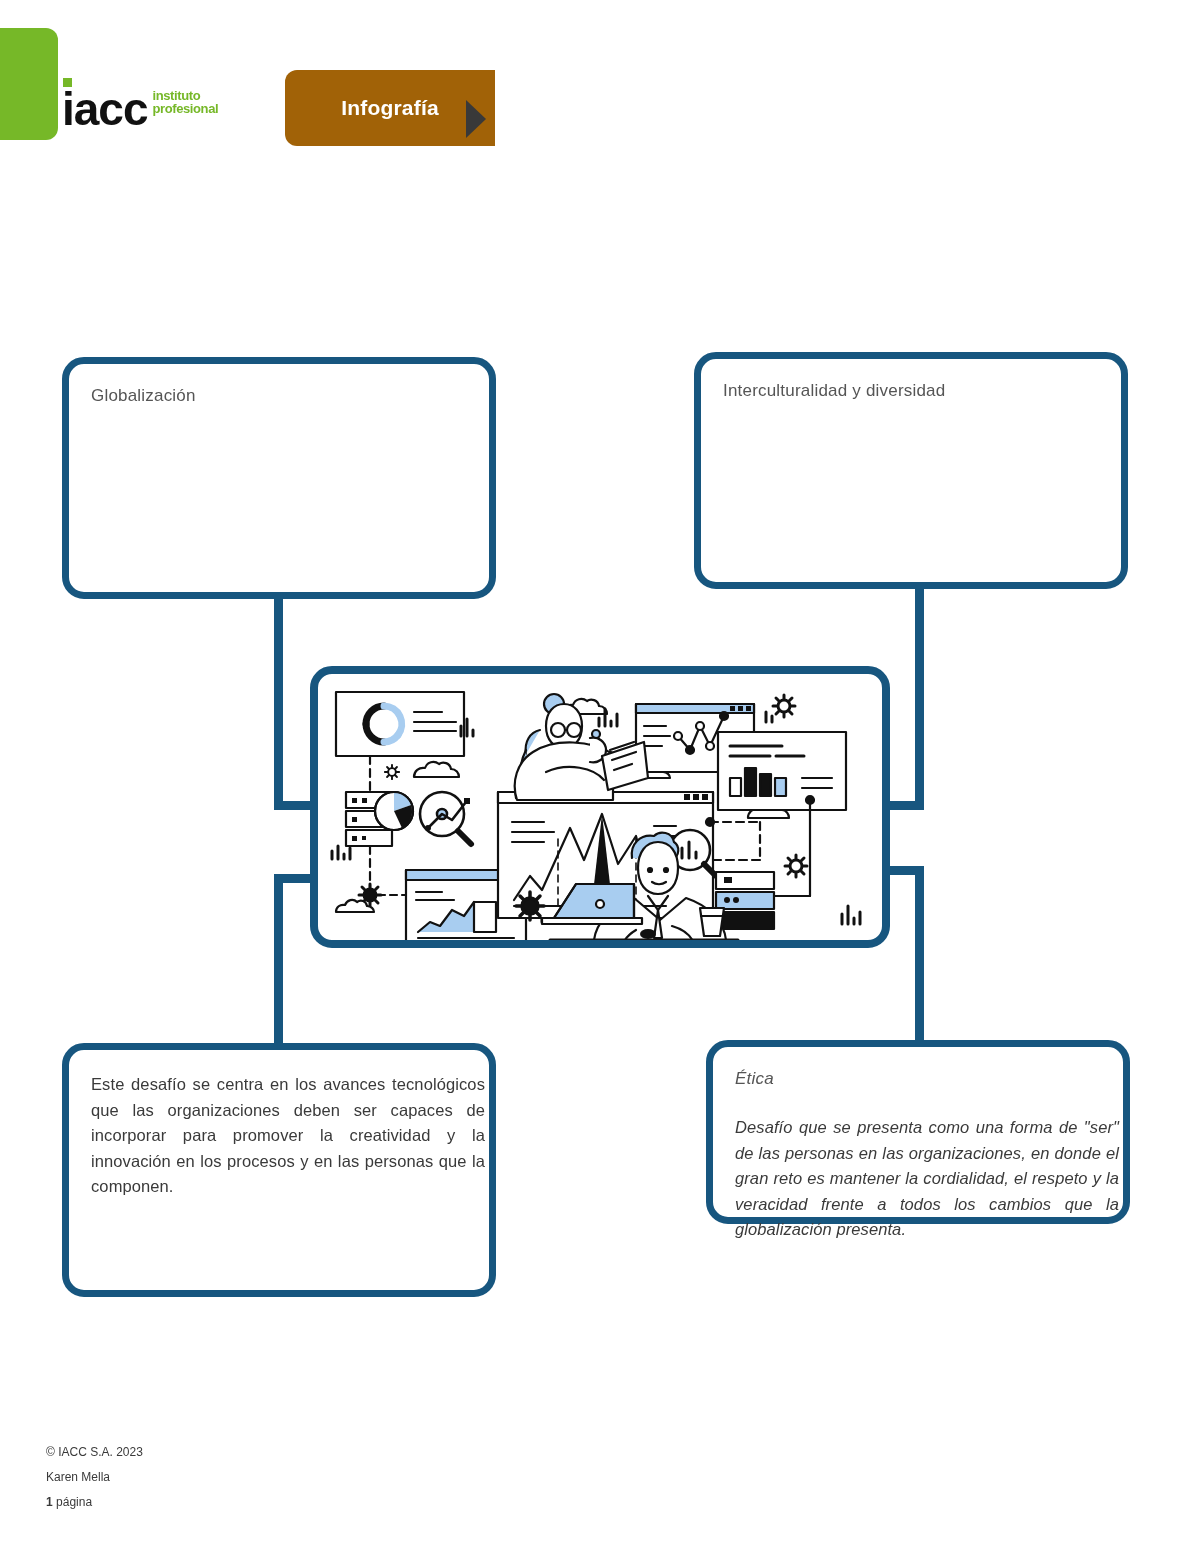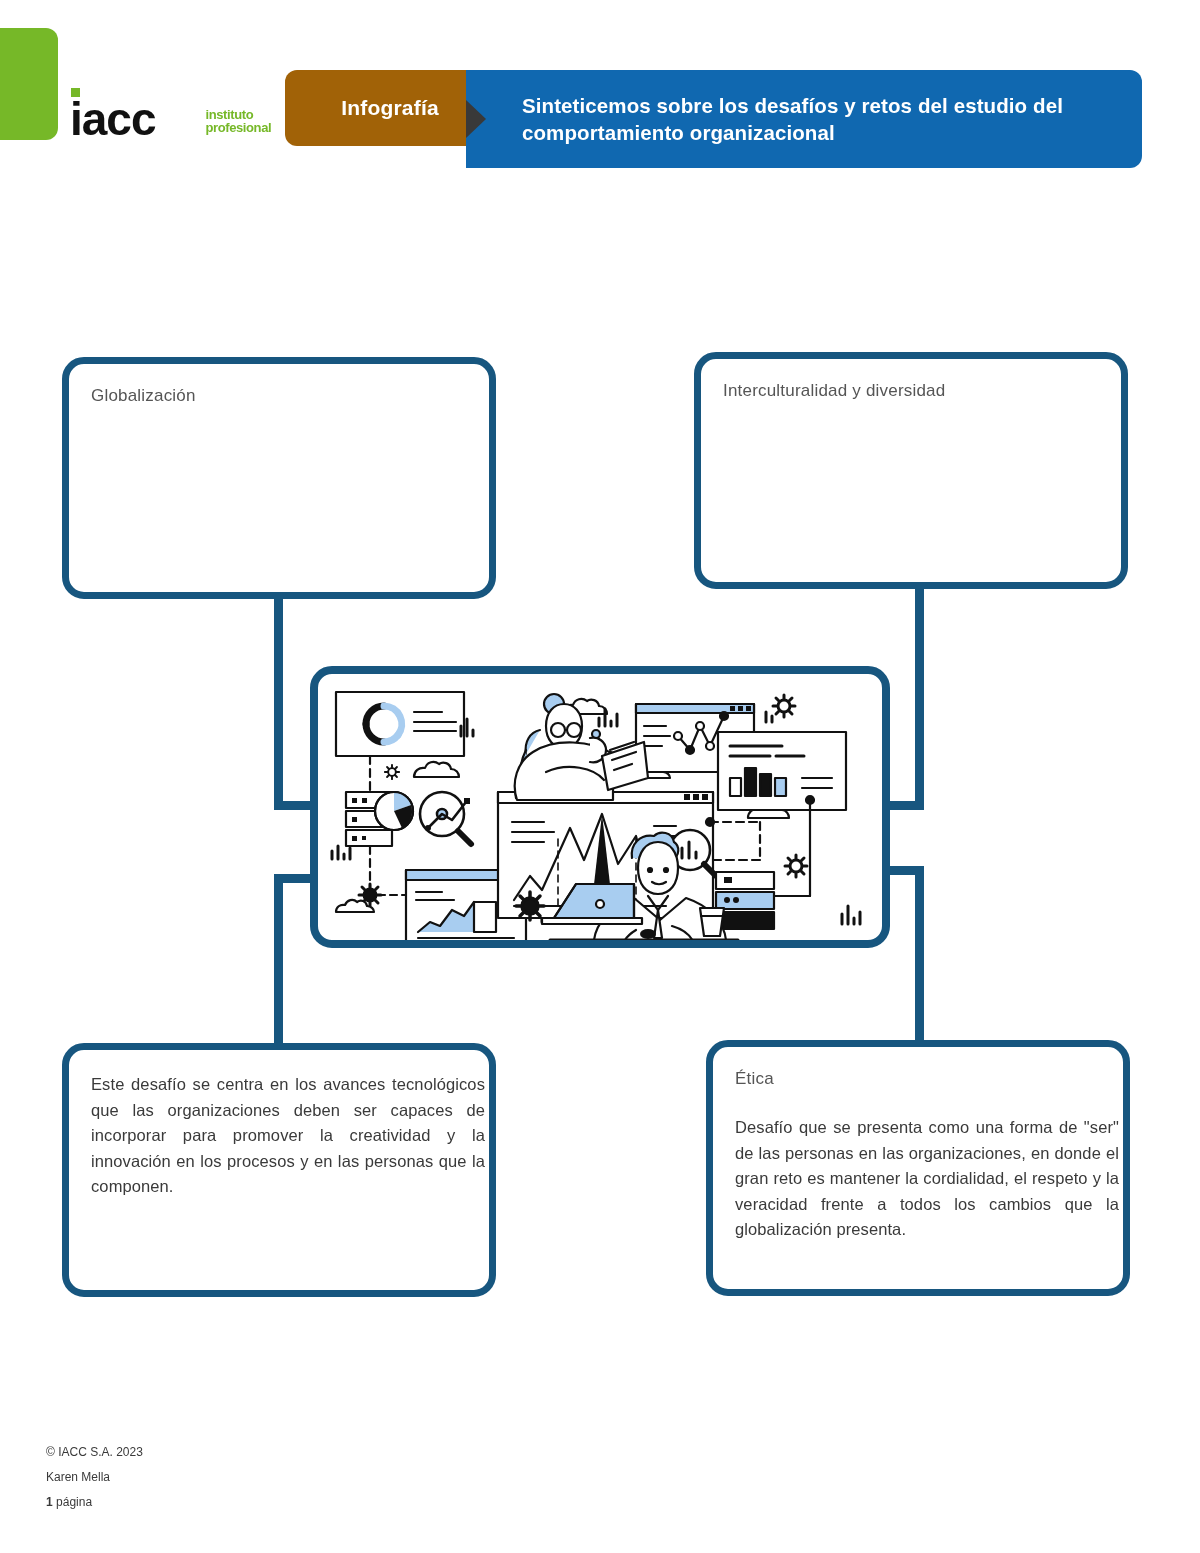--- a/index.html
+++ b/index.html
@@ -18,8 +18,8 @@
     background:#76b828;border-radius:0 12px 12px 0;
   }
   #logo{
-    position:absolute;left:70px;top:62px;
-    height:48px;display:flex;align-items:flex-end;gap:45px;
+    position:absolute;left:62px;top:62px;
+    height:48px;display:flex;
   }
   #logo-mark{
     font-family:"Liberation Sans", sans-serif;

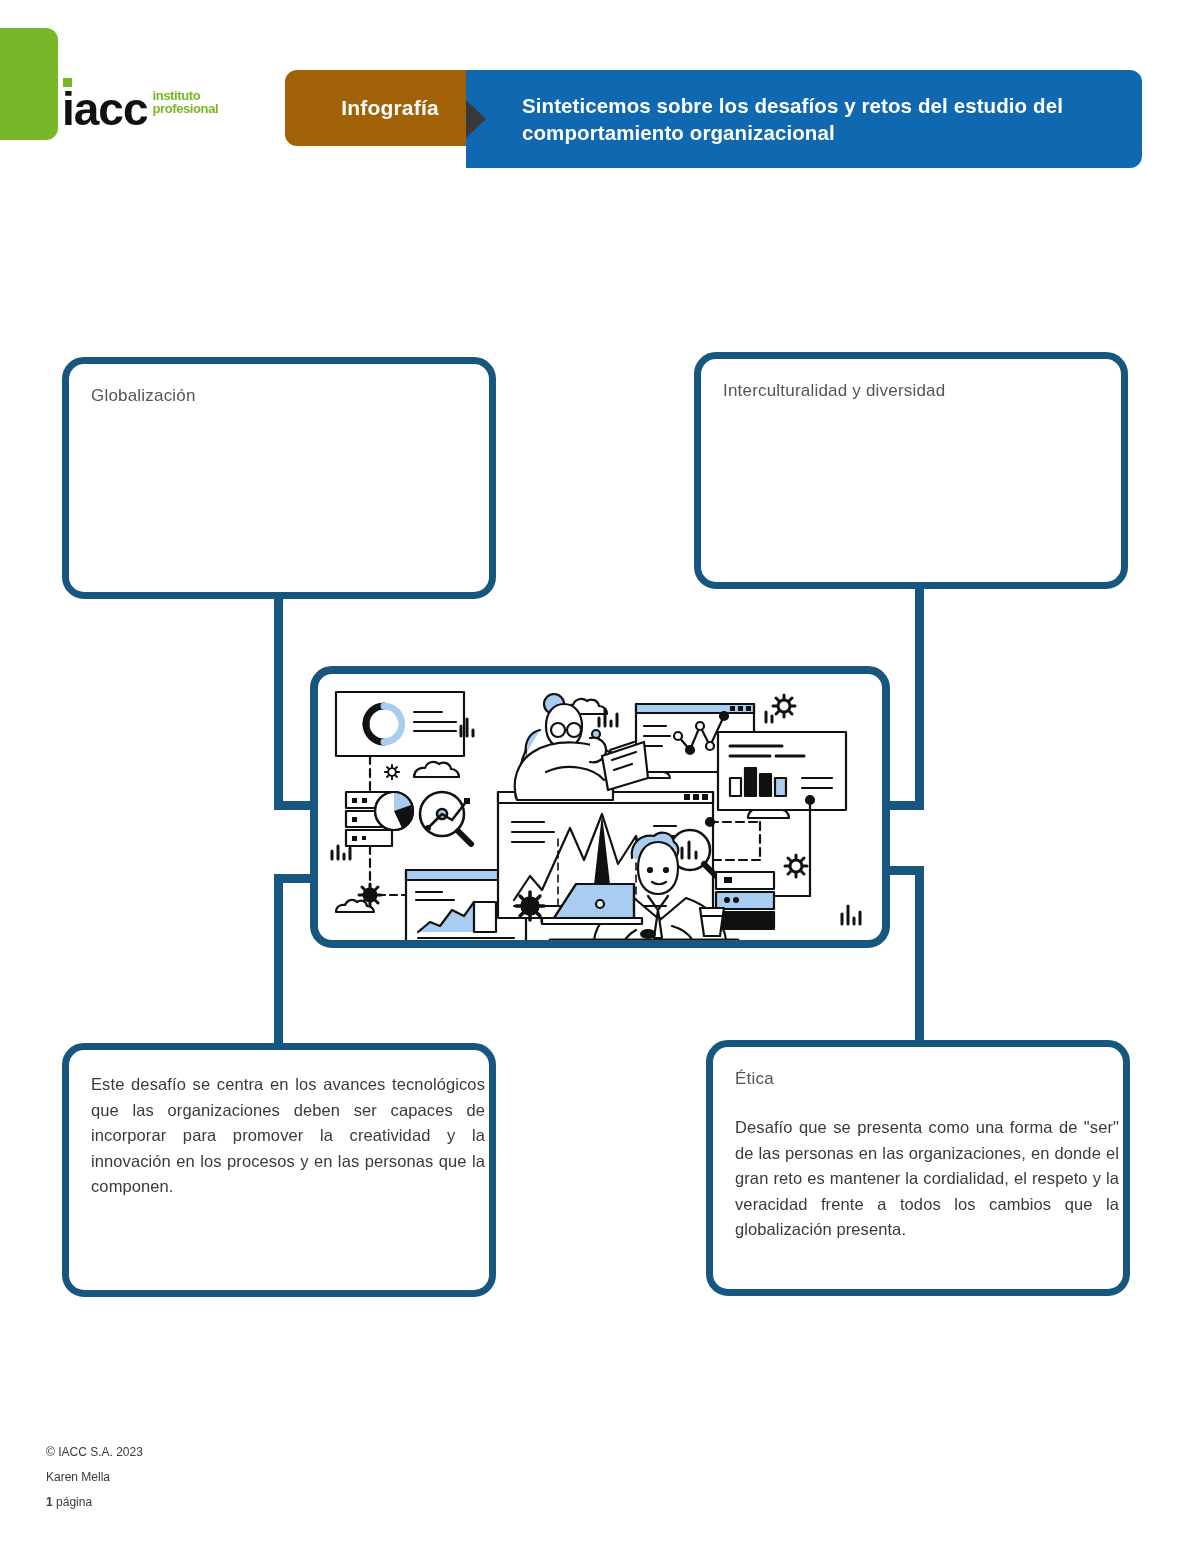--- a/index.html
+++ b/index.html
@@ -121,9 +121,6 @@
   </div>
   <div id="tab-arrow"></div>
 
-  <div id="tab-blue">
-    <div class="title">Sinteticemos sobre los desafíos y retos del estudio del comportamiento organizacional</div>
-  </div>
 </div>
 
 <div id="diagram">

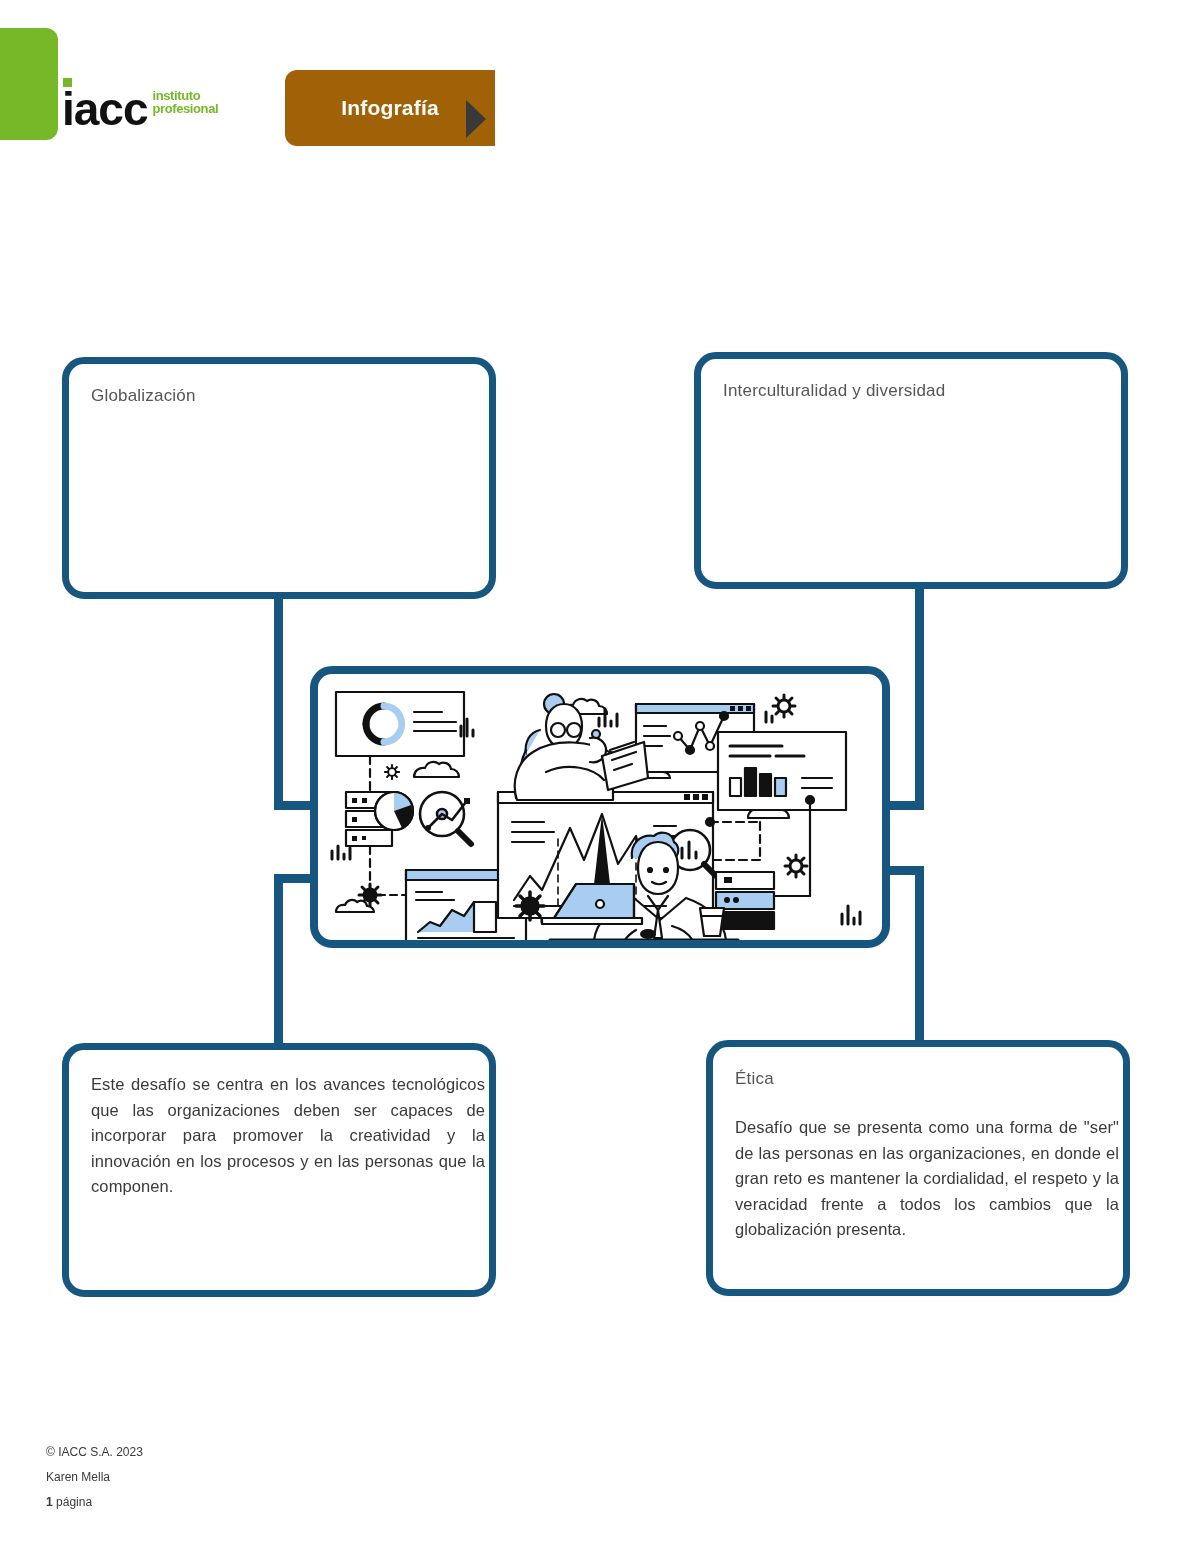--- a/index.html
+++ b/index.html
@@ -81,7 +81,7 @@
   #card-globalizacion{left:62px;top:357px;width:434px;height:242px;}
   #card-interculturalidad{left:694px;top:352px;width:434px;height:237px;}
   #card-transformacion{left:62px;top:1043px;width:434px;height:254px;}
-  #card-etica{left:706px;top:1040px;width:424px;height:256px;}
+  #card-etica{left:706px;top:1040px;width:424px;height:184px;font-style:italic;}
 
   
   #center-box{

